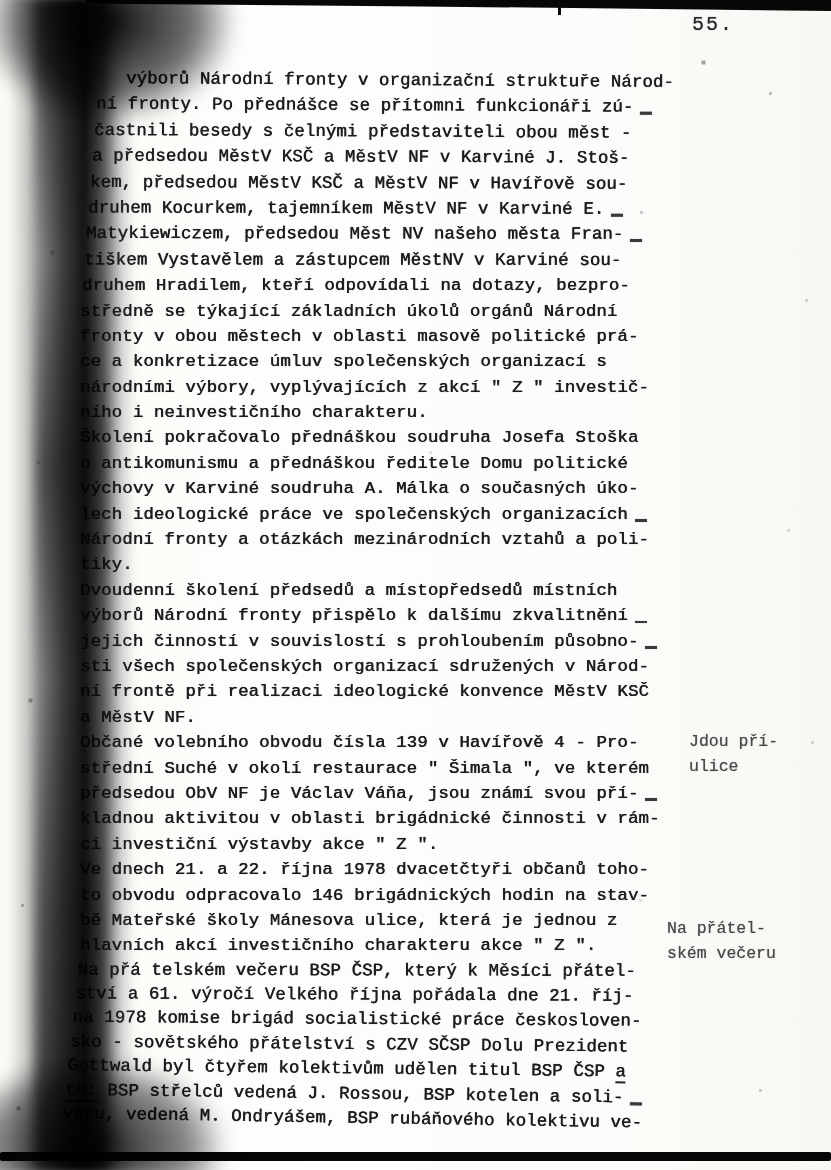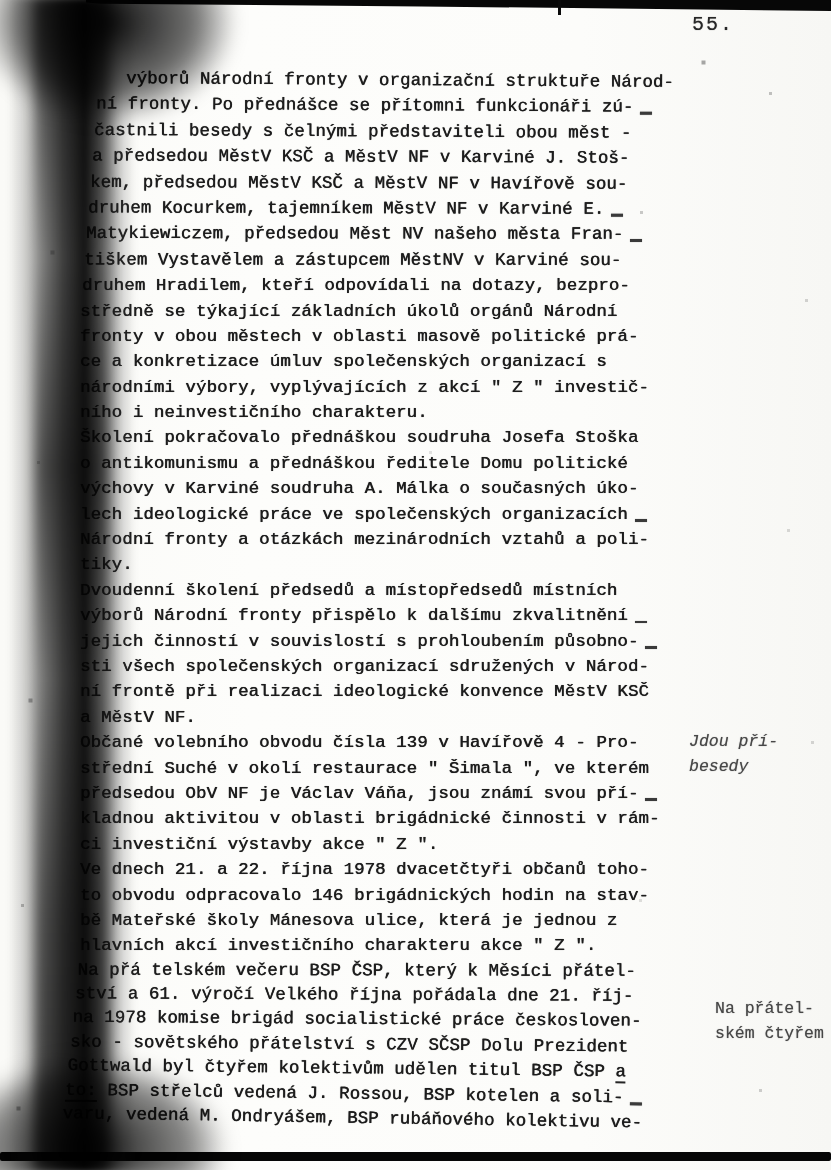--- a/index.html
+++ b/index.html
@@ -58,7 +58,7 @@
     white-space: pre;
     text-shadow: 0 0 1px rgba(60,60,60,.6);
   }
-  .note1 { left: 689px; top: 729px; font-style: italic; }
+  .note1 { left: 689px; top: 729px; }
   .note2 { left: 667px; top: 996px; margin-left: 48px; }
 
   

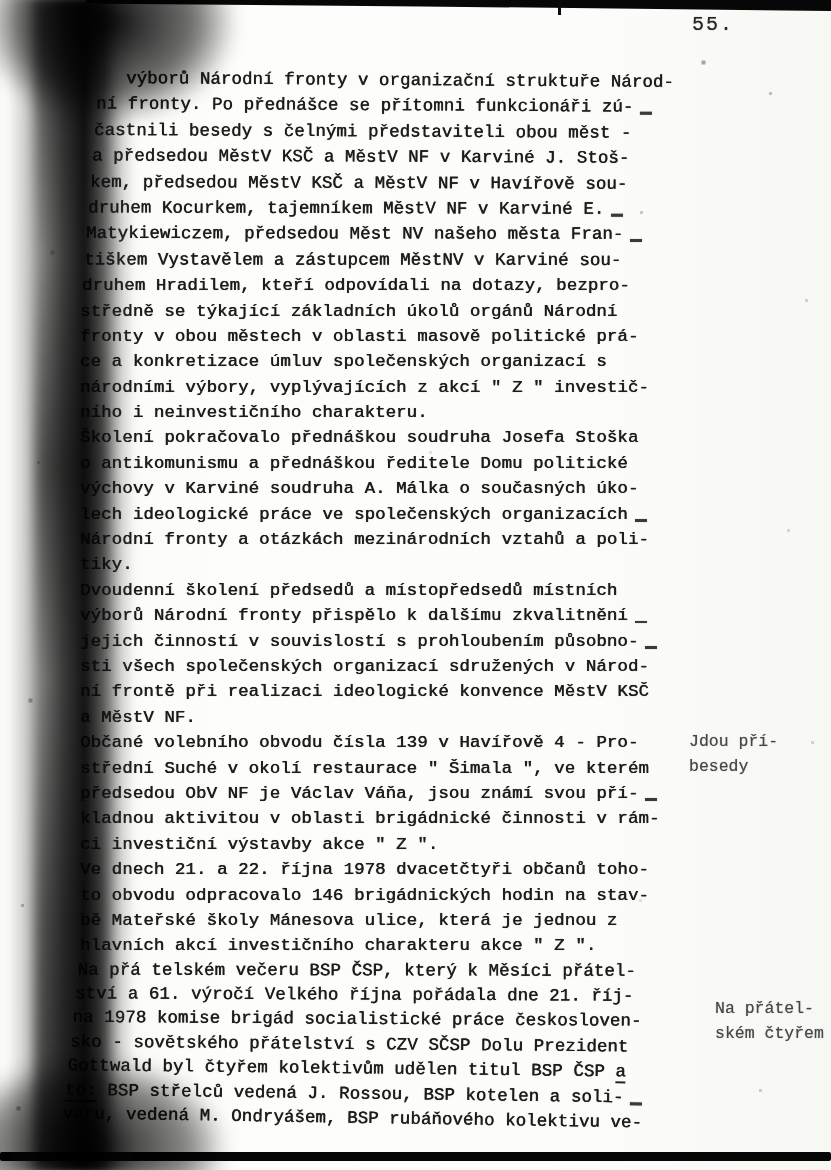--- a/index.html
+++ b/index.html
@@ -168,7 +168,7 @@
 
   <div class="textcol"><div class="line" style="margin-left: 46px; transform: rotate(0.4deg);"><span>výborů Národní fronty v organizační struktuře Národ-</span></div><div class="line" style="margin-left: 16px; transform: rotate(0.35deg);"><span>ní fronty. Po přednášce se přítomni funkcionáři zú-</span><span class="lowdash"></span></div><div class="line" style="margin-left: 14px; transform: rotate(0.3deg);"><span>častnili besedy s čelnými představiteli obou měst -</span></div><div class="line" style="margin-left: 12px; transform: rotate(0.25deg);"><span>a předsedou MěstV KSČ a MěstV NF v Karviné J. Stoš-</span></div><div class="line" style="margin-left: 10px; transform: rotate(0.2deg);"><span>kem, předsedou MěstV KSČ a MěstV NF v Havířově sou-</span></div><div class="line" style="margin-left: 8px; transform: rotate(0.15deg);"><span>druhem Kocurkem, tajemníkem MěstV NF v Karviné E.</span><span class="lowdash"></span></div><div class="line" style="margin-left: 6px; transform: rotate(0.1deg);"><span>Matykiewiczem, předsedou Měst NV našeho města Fran-</span><span class="lowdash"></span></div><div class="line" style="margin-left: 4px; transform: rotate(0.05deg);"><span>tiškem Vystavělem a zástupcem MěstNV v Karviné sou-</span></div><div class="line" style="margin-left: 2px; transform: rotate(0deg);"><span>druhem Hradilem, kteří odpovídali na dotazy, bezpro-</span></div><div class="line" style="margin-left: 0px;"><span>středně se týkající základních úkolů orgánů Národní</span></div><div class="line" style="margin-left: 0px;"><span>fronty v obou městech v oblasti masově politické prá-</span></div><div class="line" style="margin-left: 0px;"><span>ce a konkretizace úmluv společenských organizací s</span></div><div class="line" style="margin-left: 0px;"><span>národními výbory, vyplývajících z akcí " Z " investič-</span></div><div class="line" style="margin-left: 0px;"><span>ního i neinvestičního charakteru.</span></div><div class="line" style="margin-left: 0px;"><span>Školení pokračovalo přednáškou soudruha Josefa Stoška</span></div><div class="line" style="margin-left: 0px;"><span>o antikomunismu a přednáškou ředitele Domu politické</span></div><div class="line" style="margin-left: 0px;"><span>výchovy v Karviné soudruha A. Málka o současných úko-</span></div><div class="line" style="margin-left: 0px;"><span>lech ideologické práce ve společenských organizacích</span><span class="lowdash"></span></div><div class="line" style="margin-left: 0px;"><span>Národní fronty a otázkách mezinárodních vztahů a poli-</span></div><div class="line" style="margin-left: 0px;"><span>tiky.</span></div><div class="line" style="margin-left: 0px;"><span>Dvoudenní školení předsedů a místopředsedů místních</span></div><div class="line" style="margin-left: 0px;"><span>výborů Národní fronty přispělo k dalšímu zkvalitnění</span><span class="lowdash"></span></div><div class="line" style="margin-left: 0px;"><span>jejich činností v souvislostí s prohloubením působno-</span><span class="lowdash"></span></div><div class="line" style="margin-left: 0px;"><span>sti všech společenských organizací sdružených v Národ-</span></div><div class="line" style="margin-left: 0px;"><span>ní frontě při realizaci ideologické konvence MěstV KSČ</span></div><div class="line" style="margin-left: 0px;"><span>a MěstV NF.</span></div><div class="line" style="margin-left: 0px;"><span>Občané volebního obvodu čísla 139 v Havířově 4 - Pro-</span></div><div class="line" style="margin-left: 0px;"><span>střední Suché v okolí restaurace " Šimala ", ve kterém</span></div><div class="line" style="margin-left: 0px;"><span>předsedou ObV NF je Václav Váňa, jsou známí svou pří-</span><span class="lowdash"></span></div><div class="line" style="margin-left: 0px;"><span>kladnou aktivitou v oblasti brigádnické činnosti v rám-</span></div><div class="line" style="margin-left: 0px;"><span>ci investiční výstavby akce " Z ".</span></div><div class="line" style="margin-left: 0px;"><span>Ve dnech 21. a 22. října 1978 dvacetčtyři občanů toho-</span></div><div class="line" style="margin-left: 0px;"><span>to obvodu odpracovalo 146 brigádnických hodin na stav-</span></div><div class="line" style="margin-left: 0px;"><span>bě Mateřské školy Mánesova ulice, která je jednou z</span></div><div class="line" style="margin-left: 0px;"><span>hlavních akcí investičního charakteru akce " Z ".</span></div><div class="line" style="margin-left: 0px; transform: rotate(0.13deg) translateX(-2.5px);"><span>Na přá telském večeru BSP ČSP, který k Měsíci přátel-</span></div><div class="line" style="margin-left: 0px; transform: rotate(0.26deg) translateX(-5px);"><span>ství a 61. výročí Velkého října pořádala dne 21. říj-</span></div><div class="line" style="margin-left: 0px; transform: rotate(0.39deg) translateX(-7.5px);"><span>na 1978 komise brigád socialistické práce českosloven-</span></div><div class="line" style="margin-left: 0px; transform: rotate(0.52deg) translateX(-10px);"><span>sko - sovětského přátelství s CZV SČSP Dolu Prezident</span></div><div class="line" style="margin-left: 0px; transform: rotate(0.65deg) translateX(-12.5px);"><span>Gottwald byl čtyřem kolektivům udělen titul BSP ČSP </span><span class="und">a</span><span></span></div><div class="line" style="margin-left: 0px; transform: rotate(0.78deg) translateX(-15px);"><span></span><span class="und">to:</span><span> BSP střelců vedená J. Rossou, BSP kotelen a soli-</span><span class="lowdash"></span></div><div class="line" style="margin-left: 0px; transform: rotate(0.91deg) translateX(-17.5px);"><span>varu, vedená M. Ondryášem, BSP rubáňového kolektivu ve-</span></div></div>
 
-  <div class="note note1"><div>Jdou pří-</div><div>besedy</div></div>
+  <div class="note note1"><div>Jdou pří-</div><div>ulice</div></div>
   <div class="note note2"><div>Na přátel-</div><div>ském čtyřem</div></div>
 
   <div class="topbar"></div>

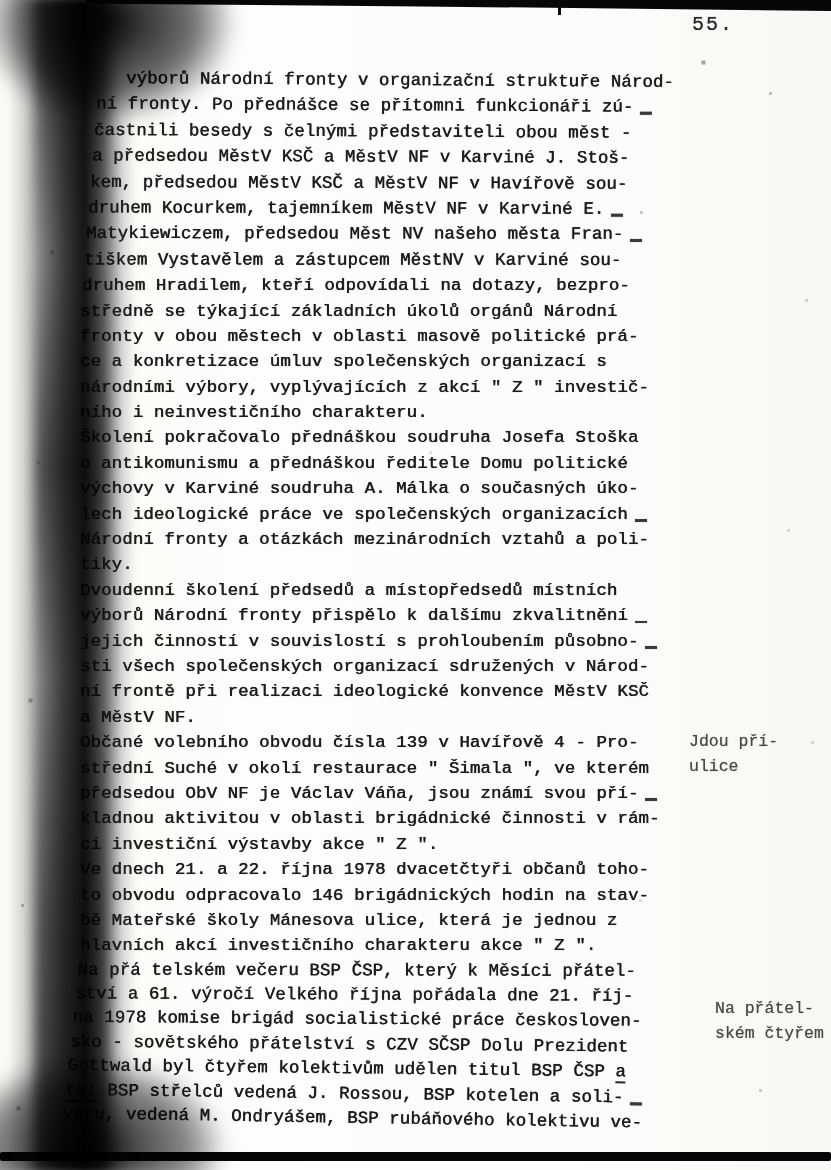--- a/index.html
+++ b/index.html
@@ -59,7 +59,7 @@
     text-shadow: 0 0 1px rgba(60,60,60,.6);
   }
   .note1 { left: 689px; top: 729px; }
-  .note2 { left: 667px; top: 996px; margin-left: 48px; }
+  .note2 { left: 667px; top: 916px; }
 
   
   .pagenum {

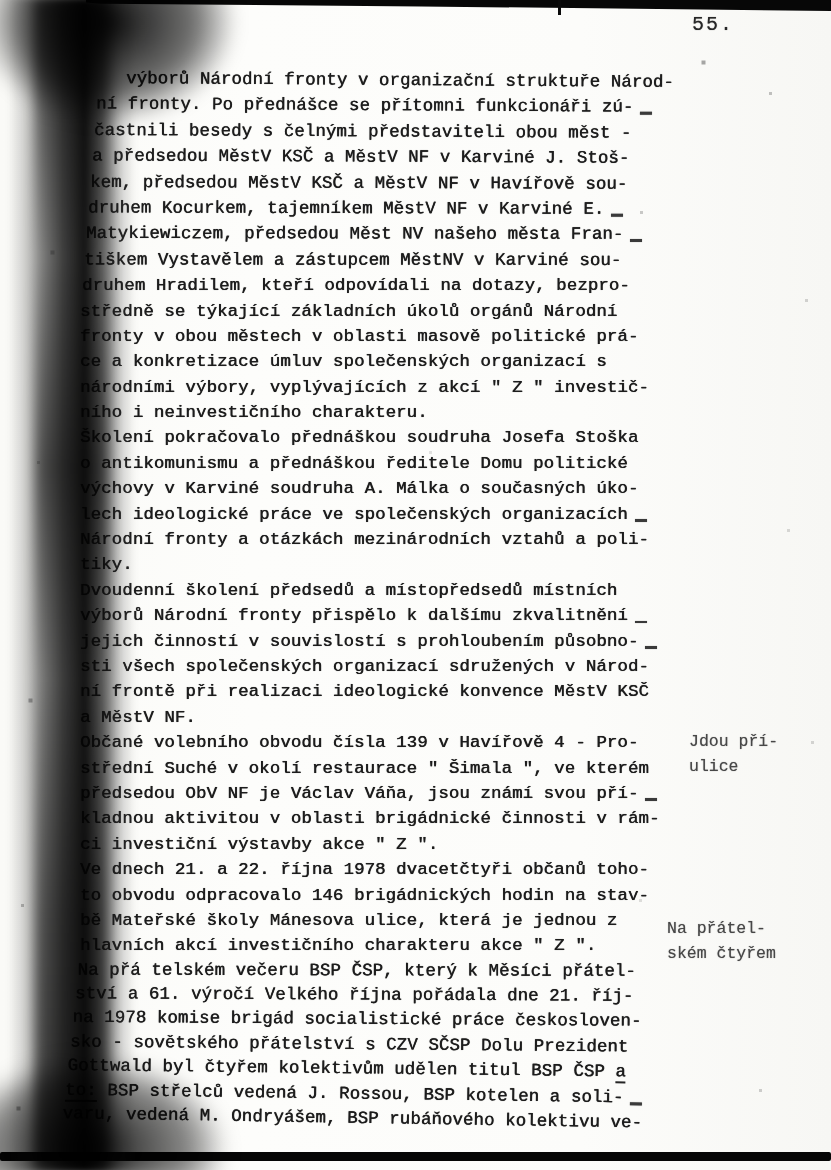--- a/index.html
+++ b/index.html
@@ -169,7 +169,7 @@
   <div class="textcol"><div class="line" style="margin-left: 46px; transform: rotate(0.4deg);"><span>výborů Národní fronty v organizační struktuře Národ-</span></div><div class="line" style="margin-left: 16px; transform: rotate(0.35deg);"><span>ní fronty. Po přednášce se přítomni funkcionáři zú-</span><span class="lowdash"></span></div><div class="line" style="margin-left: 14px; transform: rotate(0.3deg);"><span>častnili besedy s čelnými představiteli obou měst -</span></div><div class="line" style="margin-left: 12px; transform: rotate(0.25deg);"><span>a předsedou MěstV KSČ a MěstV NF v Karviné J. Stoš-</span></div><div class="line" style="margin-left: 10px; transform: rotate(0.2deg);"><span>kem, předsedou MěstV KSČ a MěstV NF v Havířově sou-</span></div><div class="line" style="margin-left: 8px; transform: rotate(0.15deg);"><span>druhem Kocurkem, tajemníkem MěstV NF v Karviné E.</span><span class="lowdash"></span></div><div class="line" style="margin-left: 6px; transform: rotate(0.1deg);"><span>Matykiewiczem, předsedou Měst NV našeho města Fran-</span><span class="lowdash"></span></div><div class="line" style="margin-left: 4px; transform: rotate(0.05deg);"><span>tiškem Vystavělem a zástupcem MěstNV v Karviné sou-</span></div><div class="line" style="margin-left: 2px; transform: rotate(0deg);"><span>druhem Hradilem, kteří odpovídali na dotazy, bezpro-</span></div><div class="line" style="margin-left: 0px;"><span>středně se týkající základních úkolů orgánů Národní</span></div><div class="line" style="margin-left: 0px;"><span>fronty v obou městech v oblasti masově politické prá-</span></div><div class="line" style="margin-left: 0px;"><span>ce a konkretizace úmluv společenských organizací s</span></div><div class="line" style="margin-left: 0px;"><span>národními výbory, vyplývajících z akcí " Z " investič-</span></div><div class="line" style="margin-left: 0px;"><span>ního i neinvestičního charakteru.</span></div><div class="line" style="margin-left: 0px;"><span>Školení pokračovalo přednáškou soudruha Josefa Stoška</span></div><div class="line" style="margin-left: 0px;"><span>o antikomunismu a přednáškou ředitele Domu politické</span></div><div class="line" style="margin-left: 0px;"><span>výchovy v Karviné soudruha A. Málka o současných úko-</span></div><div class="line" style="margin-left: 0px;"><span>lech ideologické práce ve společenských organizacích</span><span class="lowdash"></span></div><div class="line" style="margin-left: 0px;"><span>Národní fronty a otázkách mezinárodních vztahů a poli-</span></div><div class="line" style="margin-left: 0px;"><span>tiky.</span></div><div class="line" style="margin-left: 0px;"><span>Dvoudenní školení předsedů a místopředsedů místních</span></div><div class="line" style="margin-left: 0px;"><span>výborů Národní fronty přispělo k dalšímu zkvalitnění</span><span class="lowdash"></span></div><div class="line" style="margin-left: 0px;"><span>jejich činností v souvislostí s prohloubením působno-</span><span class="lowdash"></span></div><div class="line" style="margin-left: 0px;"><span>sti všech společenských organizací sdružených v Národ-</span></div><div class="line" style="margin-left: 0px;"><span>ní frontě při realizaci ideologické konvence MěstV KSČ</span></div><div class="line" style="margin-left: 0px;"><span>a MěstV NF.</span></div><div class="line" style="margin-left: 0px;"><span>Občané volebního obvodu čísla 139 v Havířově 4 - Pro-</span></div><div class="line" style="margin-left: 0px;"><span>střední Suché v okolí restaurace " Šimala ", ve kterém</span></div><div class="line" style="margin-left: 0px;"><span>předsedou ObV NF je Václav Váňa, jsou známí svou pří-</span><span class="lowdash"></span></div><div class="line" style="margin-left: 0px;"><span>kladnou aktivitou v oblasti brigádnické činnosti v rám-</span></div><div class="line" style="margin-left: 0px;"><span>ci investiční výstavby akce " Z ".</span></div><div class="line" style="margin-left: 0px;"><span>Ve dnech 21. a 22. října 1978 dvacetčtyři občanů toho-</span></div><div class="line" style="margin-left: 0px;"><span>to obvodu odpracovalo 146 brigádnických hodin na stav-</span></div><div class="line" style="margin-left: 0px;"><span>bě Mateřské školy Mánesova ulice, která je jednou z</span></div><div class="line" style="margin-left: 0px;"><span>hlavních akcí investičního charakteru akce " Z ".</span></div><div class="line" style="margin-left: 0px; transform: rotate(0.13deg) translateX(-2.5px);"><span>Na přá telském večeru BSP ČSP, který k Měsíci přátel-</span></div><div class="line" style="margin-left: 0px; transform: rotate(0.26deg) translateX(-5px);"><span>ství a 61. výročí Velkého října pořádala dne 21. říj-</span></div><div class="line" style="margin-left: 0px; transform: rotate(0.39deg) translateX(-7.5px);"><span>na 1978 komise brigád socialistické práce českosloven-</span></div><div class="line" style="margin-left: 0px; transform: rotate(0.52deg) translateX(-10px);"><span>sko - sovětského přátelství s CZV SČSP Dolu Prezident</span></div><div class="line" style="margin-left: 0px; transform: rotate(0.65deg) translateX(-12.5px);"><span>Gottwald byl čtyřem kolektivům udělen titul BSP ČSP </span><span class="und">a</span><span></span></div><div class="line" style="margin-left: 0px; transform: rotate(0.78deg) translateX(-15px);"><span></span><span class="und">to:</span><span> BSP střelců vedená J. Rossou, BSP kotelen a soli-</span><span class="lowdash"></span></div><div class="line" style="margin-left: 0px; transform: rotate(0.91deg) translateX(-17.5px);"><span>varu, vedená M. Ondryášem, BSP rubáňového kolektivu ve-</span></div></div>
 
   <div class="note note1"><div>Jdou pří-</div><div>ulice</div></div>
-  <div class="note note2"><div>Na přátel-</div><div>ském čtyřem</div></div>
+  <div class="note note2"><div>Na přátel-</div><div>ském večeru</div></div>
 
   <div class="topbar"></div>
   <div class="toptick"></div>

